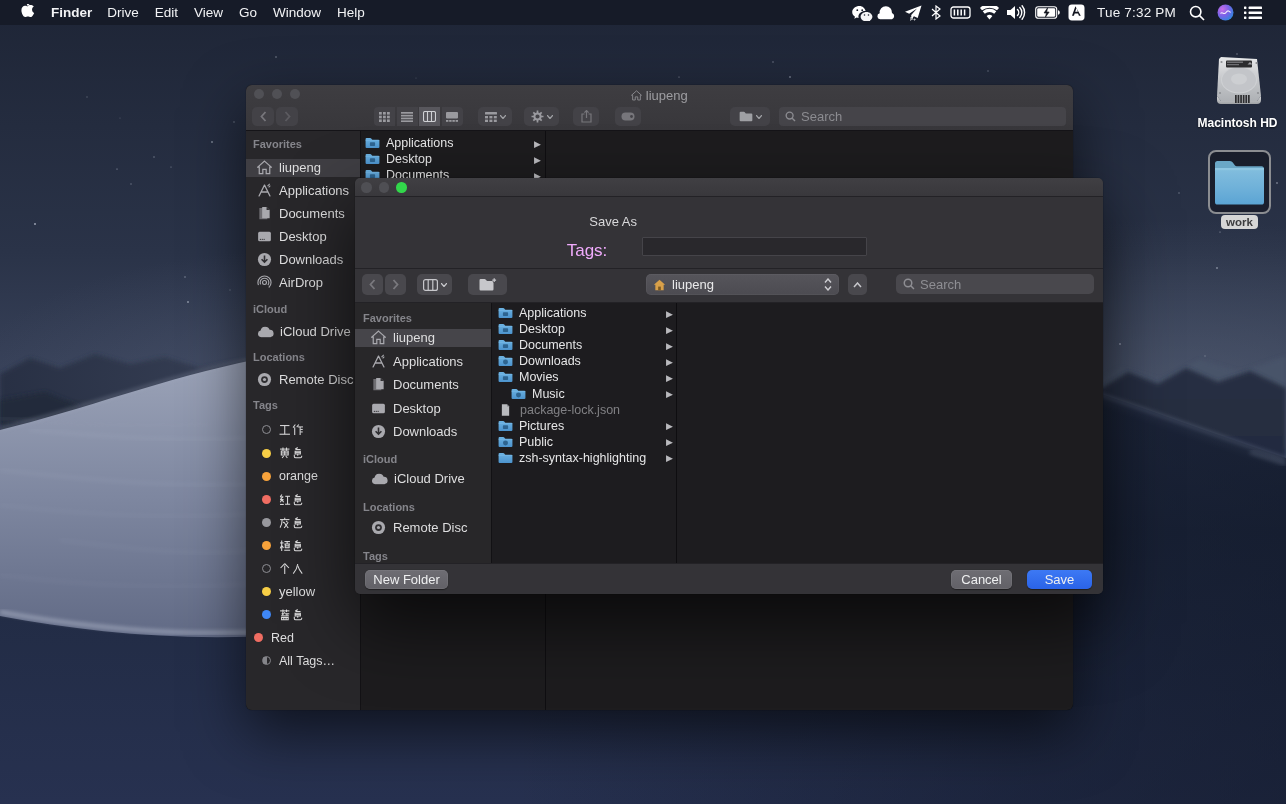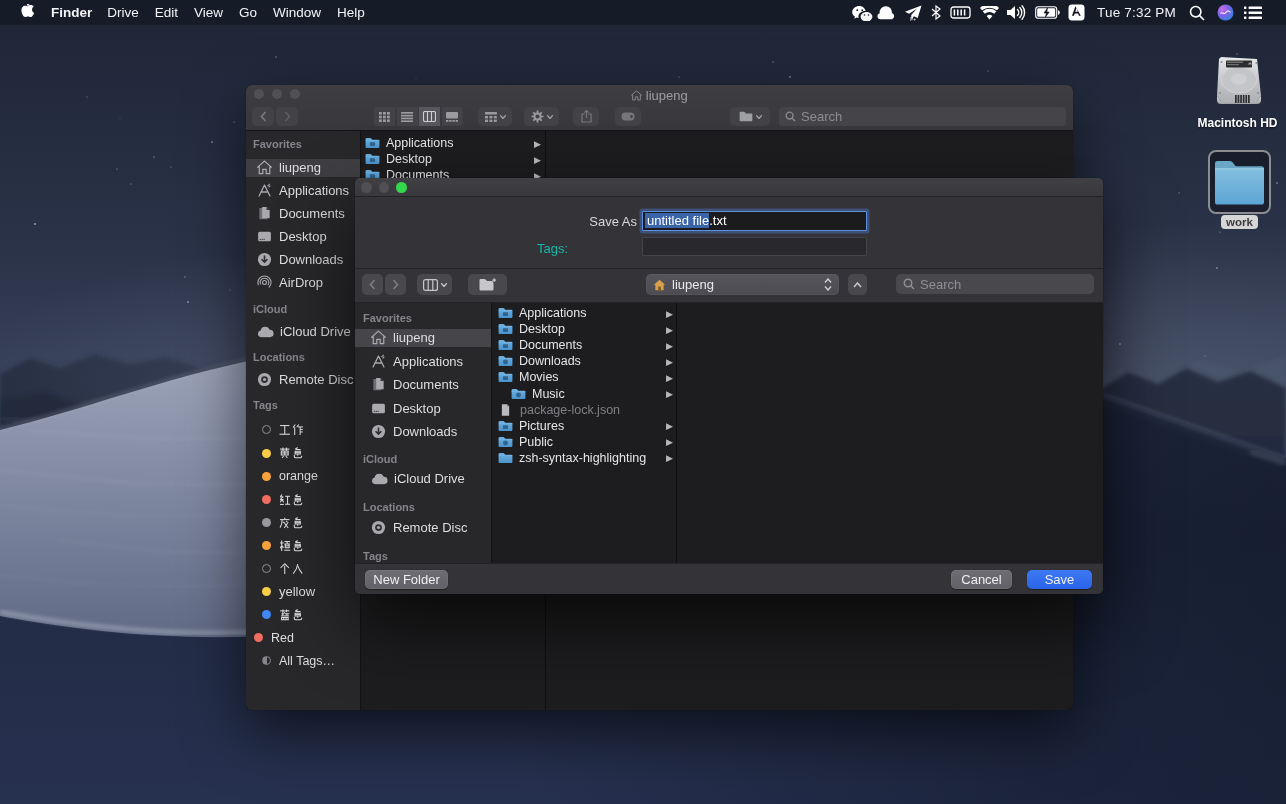--- a/index.html
+++ b/index.html
@@ -690,10 +690,6 @@
  <div class="tl" style="left:23.5px;top:4px;width:10.5px;height:10.5px;background:#4f4f54"></div>
  <div class="tl" style="left:41px;top:4px;width:10.5px;height:10.5px;background:#32d74b"></div>
  <div class="abs" style="left:182px;top:36px;width:100px;text-align:right;font-size:13px;color:#d8d8da">Save As</div>
- <div class="abs" style="left:287px;top:32.5px;width:225px;height:20.5px;background:#1b1b1d;border:1px solid #5d8fdd;box-shadow:0 0 0 2.5px rgba(77,128,220,.4);box-sizing:border-box;border-radius:1px;display:flex;align-items:center;font-size:13px;color:#fff">
-      <span style="background:#3a64a8;line-height:15px;padding:0 0 0 2px;margin-left:2px">untitled file</span>
-      <span>.txt</span>
-    </div>
  <div class="abs" style="left:182px;top:62.5px;width:100px;text-align:left;font-size:13px;color:#14b8a6">Tags:</div>
  <div class="abs" style="left:287px;top:59px;width:225px;height:19px;background:#29282c;border:1px solid #454449;box-sizing:border-box;border-radius:1px"></div>
  <div class="abs" style="left:0;top:90px;width:748px;height:1px;background:#232226"></div>

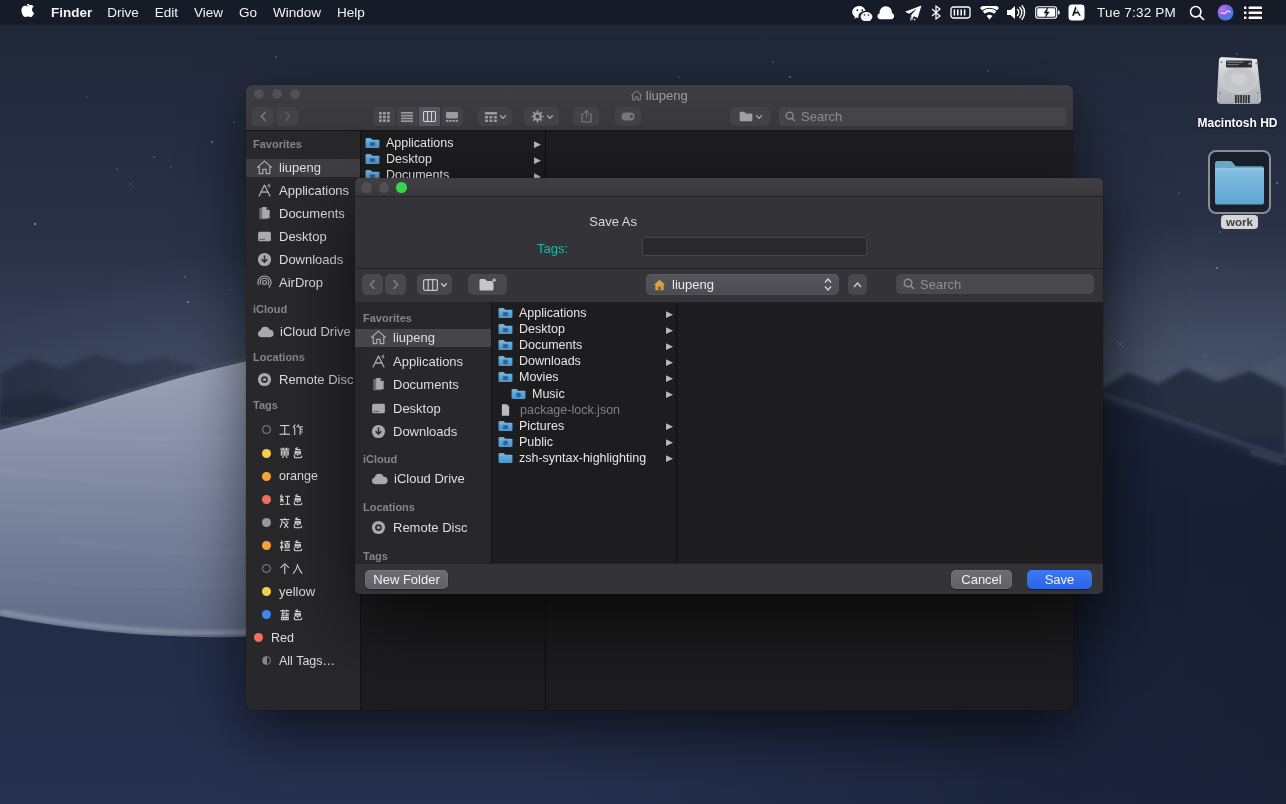--- a/index.html
+++ b/index.html
@@ -690,7 +690,7 @@
  <div class="tl" style="left:23.5px;top:4px;width:10.5px;height:10.5px;background:#4f4f54"></div>
  <div class="tl" style="left:41px;top:4px;width:10.5px;height:10.5px;background:#32d74b"></div>
  <div class="abs" style="left:182px;top:36px;width:100px;text-align:right;font-size:13px;color:#d8d8da">Save As</div>
- <div class="abs" style="left:182px;top:62.5px;width:100px;text-align:left;font-size:13px;color:#14b8a6">Tags:</div>
+ <div class="abs" style="left:182px;top:62.5px;width:100px;text-align:center;font-size:17px;color:#f0abfc">Tags:</div>
  <div class="abs" style="left:287px;top:59px;width:225px;height:19px;background:#29282c;border:1px solid #454449;box-sizing:border-box;border-radius:1px"></div>
  <div class="abs" style="left:0;top:90px;width:748px;height:1px;background:#232226"></div>
  <div class="tbtn" style="left:7px;top:96px;width:21px;height:21px;background:#49484d">

